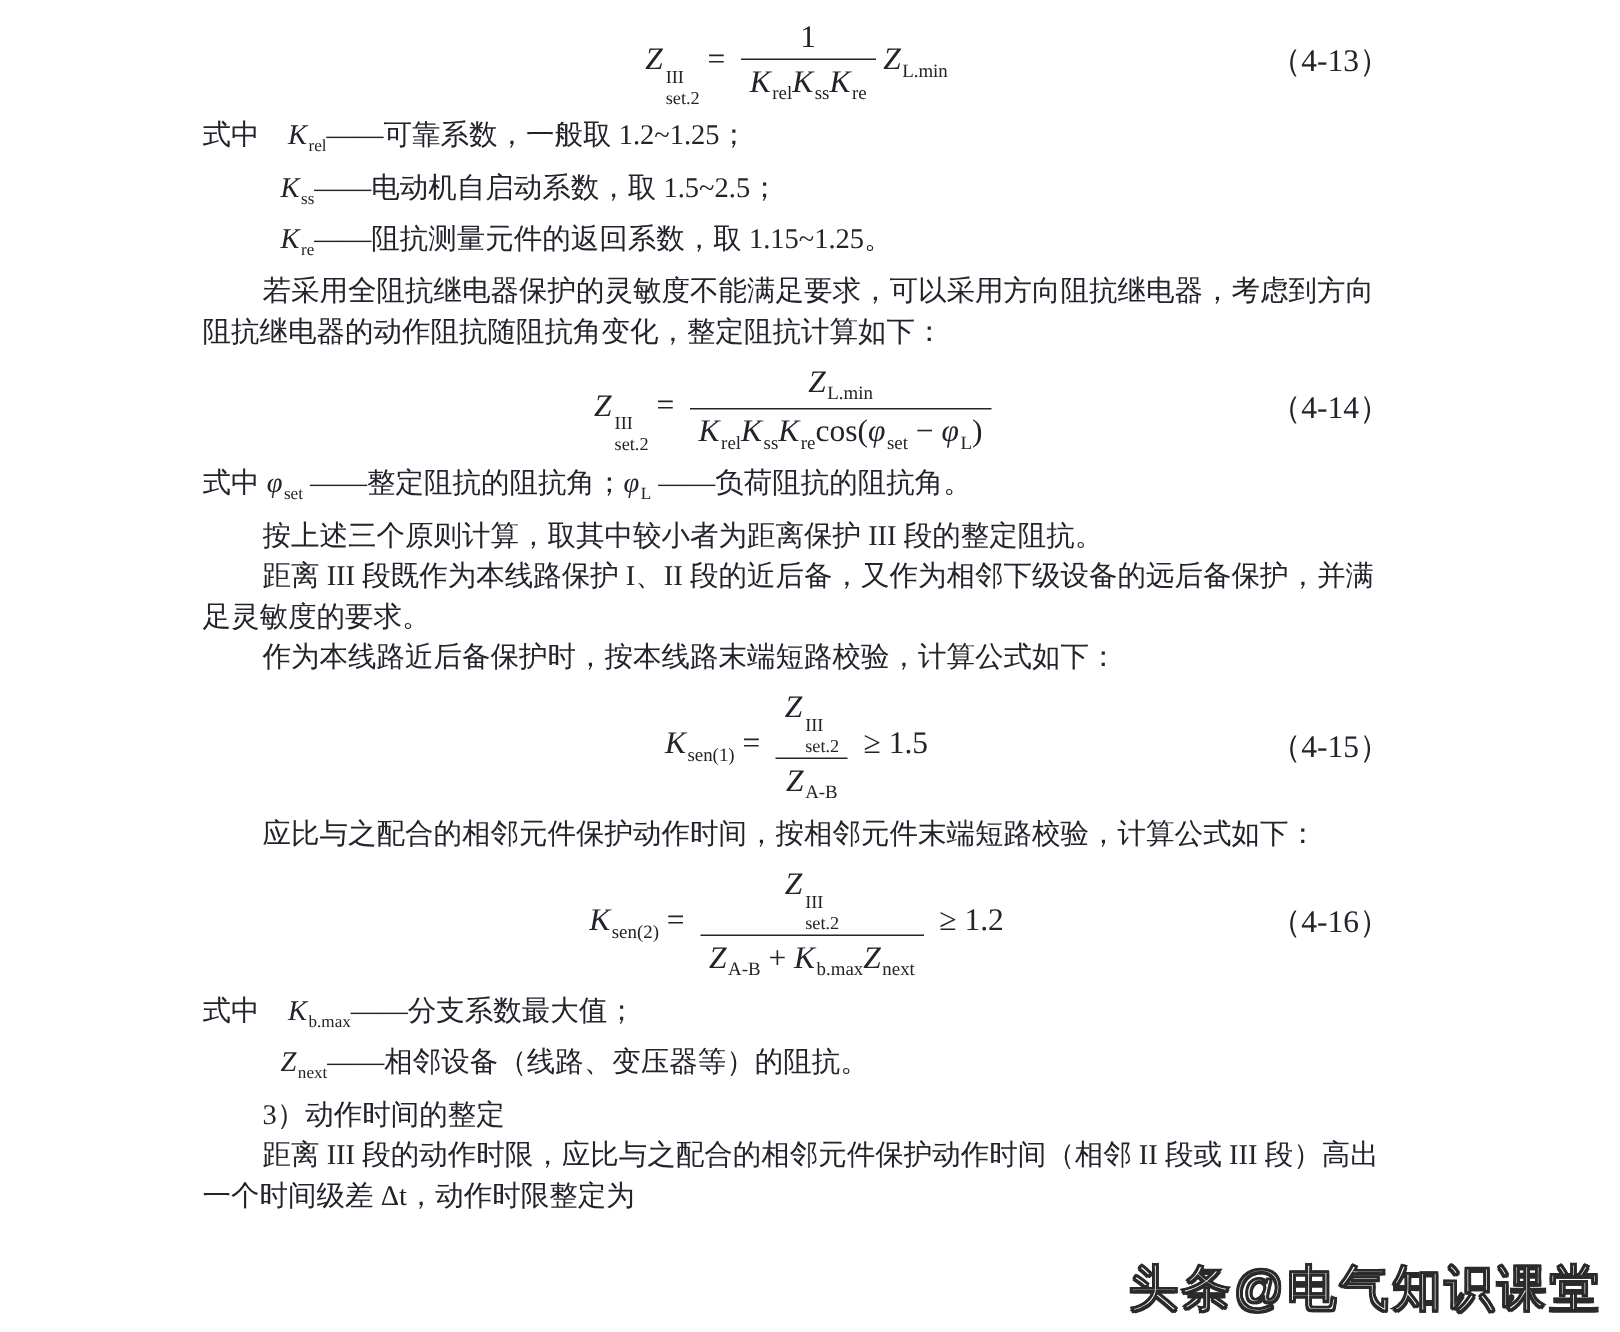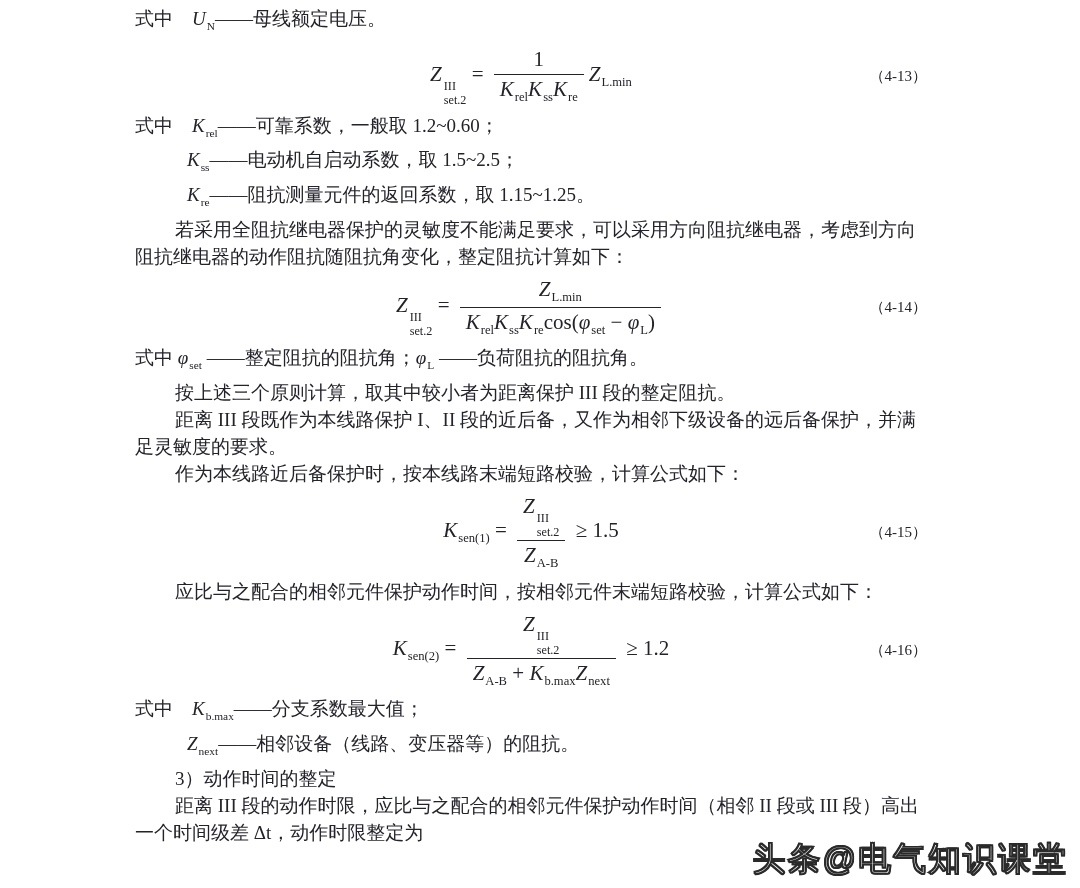--- a/index.html
+++ b/index.html
@@ -47,7 +47,6 @@
 
 <div class="doc">
 
-  <p class="line"><span>式中　</span><span><span class="mi">U</span><sub>N</sub></span><span>——母线额定电压。</span></p>
 
   <div class="formula-row">
     <span class="formula"><span><span class="mi">Z</span><span class="stk">

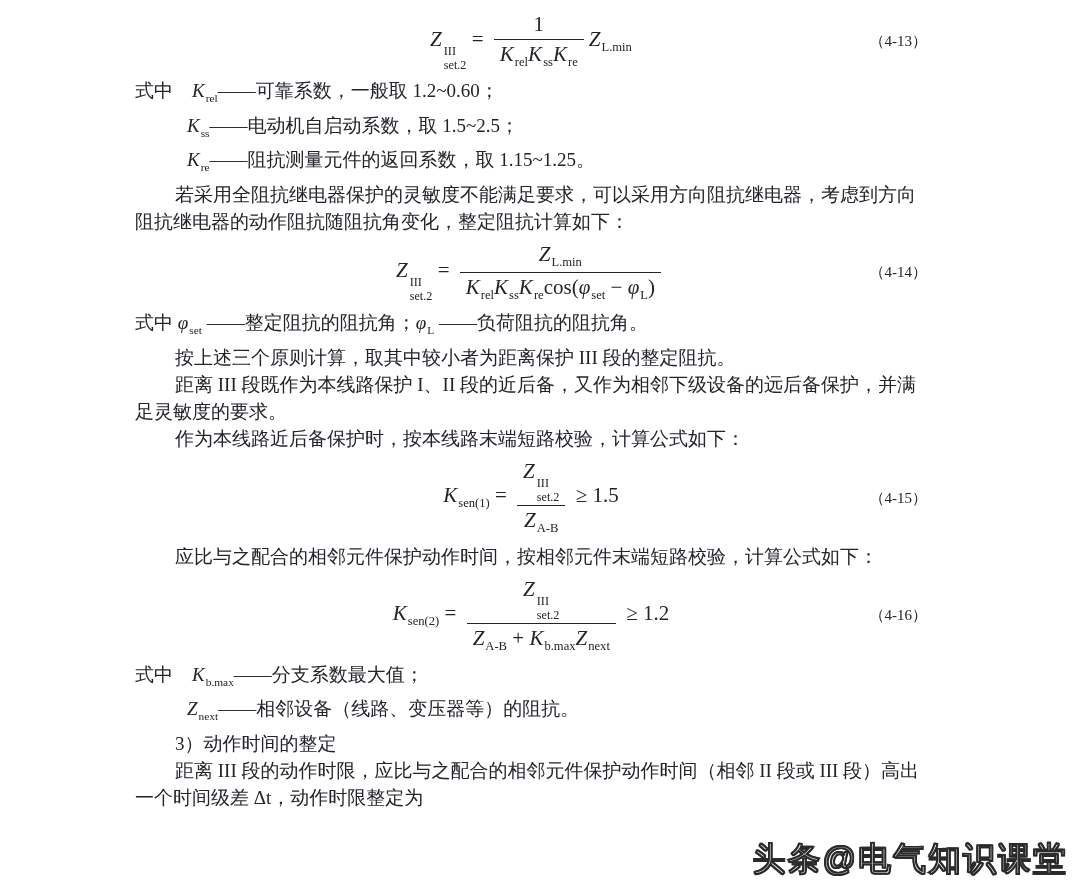--- a/index.html
+++ b/index.html
@@ -29,7 +29,7 @@
   .frac .den{border-top:1.6px solid var(--text,#23232b);}
   .eq-no{
     position:absolute;right:0;top:50%;transform:translateY(-50%);
-    font-size:15px;color:var(--text,#23232b);
+    font-size:21px;color:var(--text,#23232b);
   }
   .watermark{
     position:absolute;right:12px;bottom:6px;z-index:5;

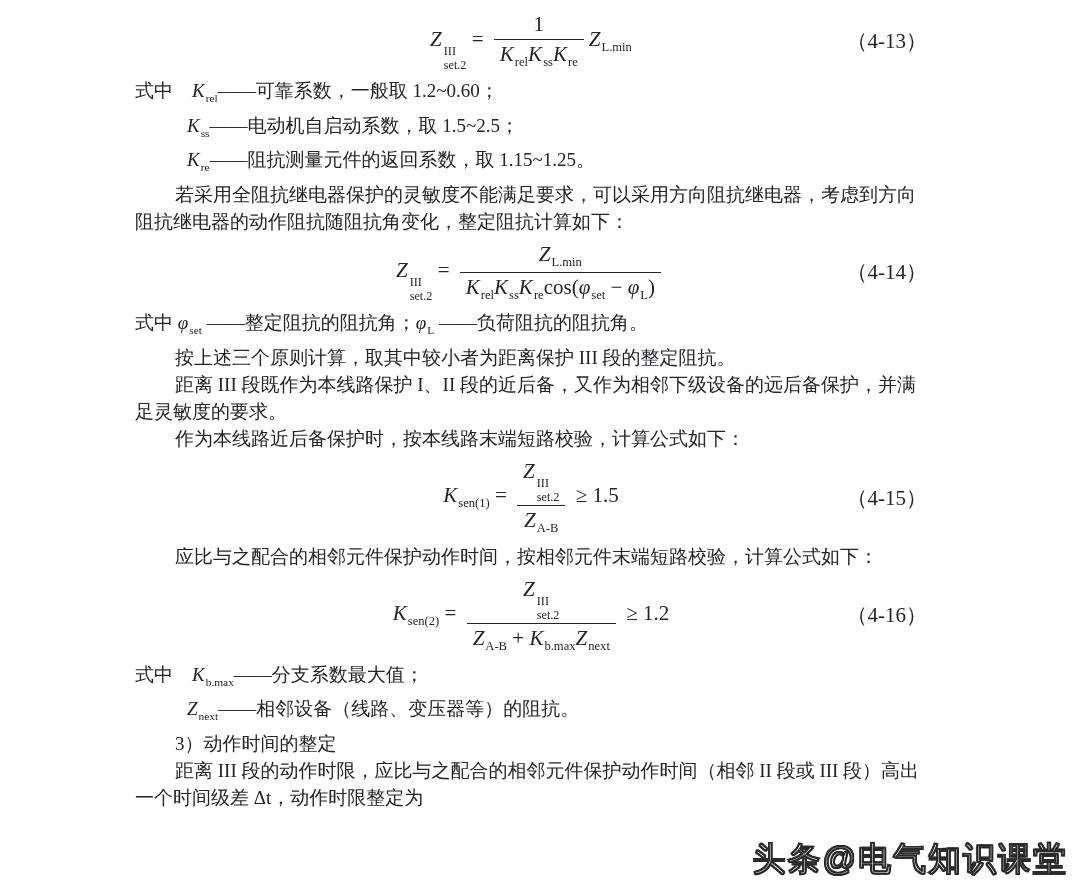--- a/index.html
+++ b/index.html
@@ -56,7 +56,7 @@
     <span class="eq-no">（4-13）</span>
   </div>
 
-  <p class="line"><span>式中　</span><span><span class="mi">K</span><sub>rel</sub></span><span>——可靠系数，一般取 1.2~0.60；</span></p>
+  <p class="line"><span>式中　</span><span><span class="mi">K</span><sub>rel</sub></span><span>——可靠系数，一般取 1.2~1.25；</span></p>
   <p class="line hang"><span><span class="mi">K</span><sub>ss</sub></span><span>——电动机自启动系数，取 1.5~2.5；</span></p>
   <p class="line hang"><span><span class="mi">K</span><sub>re</sub></span><span>——阻抗测量元件的返回系数，取 1.15~1.25。</span></p>
   <p class="line indent"><span>若采用全阻抗继电器保护的灵敏度不能满足要求，可以采用方向阻抗继电器，考虑到方向阻抗继电器的动作阻抗随阻抗角变化，整定阻抗计算如下：</span></p>

